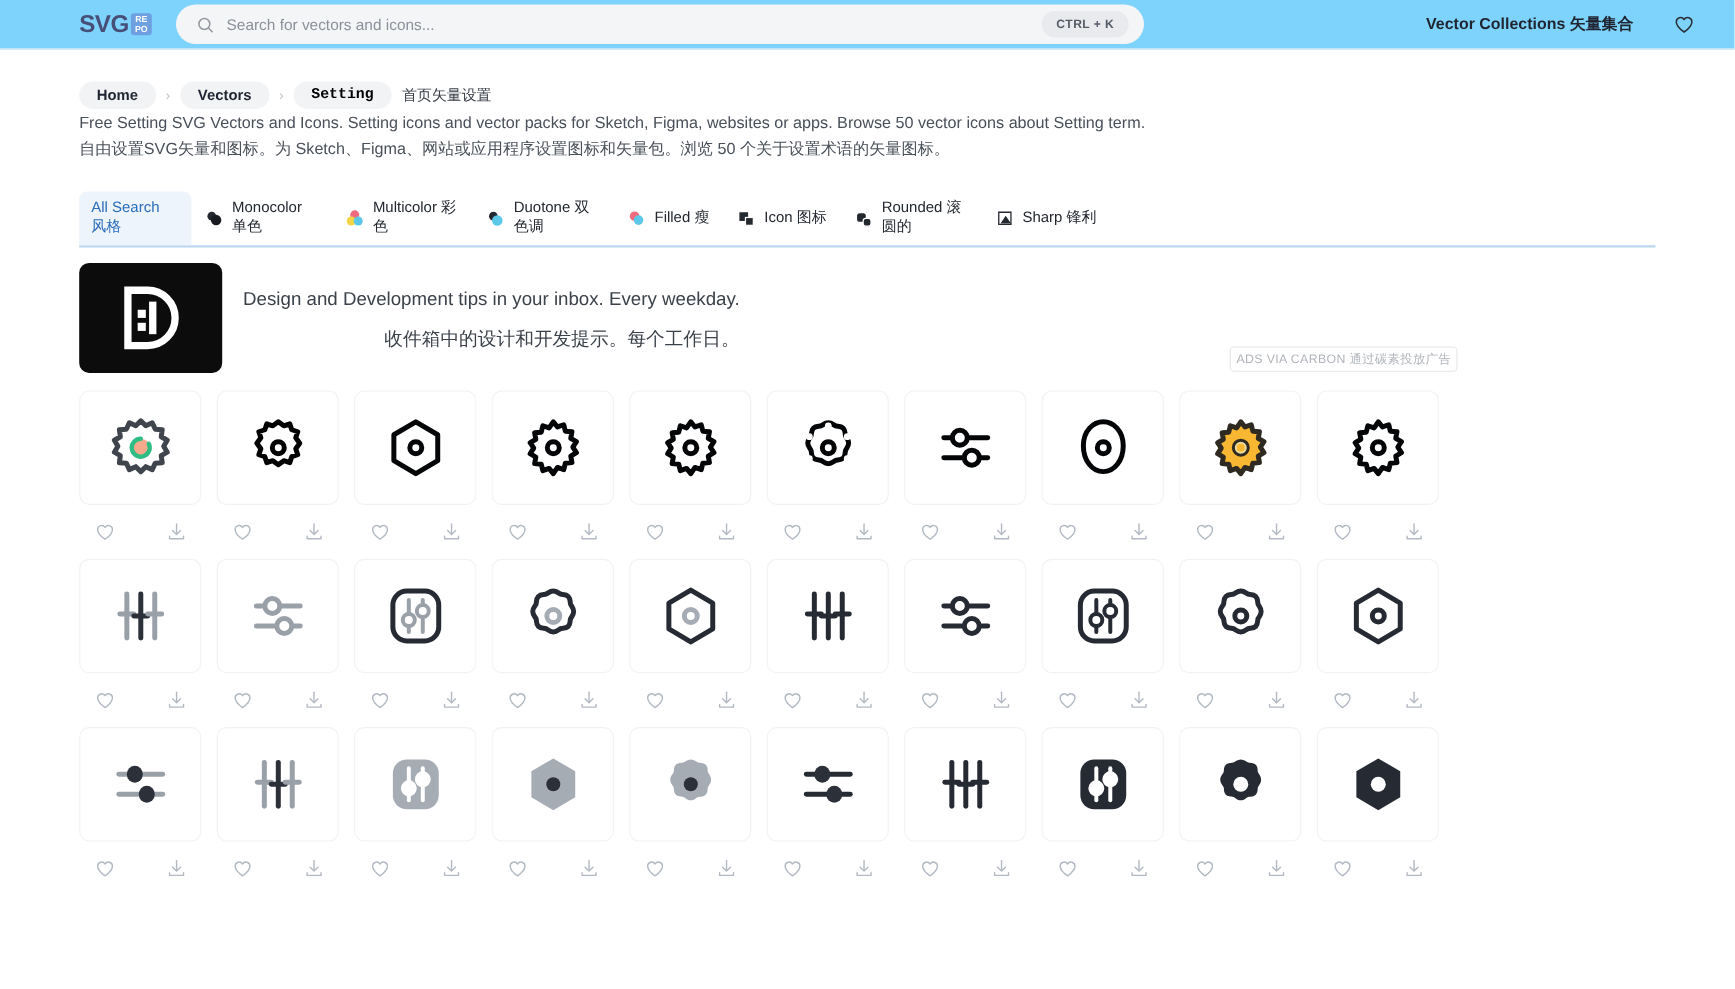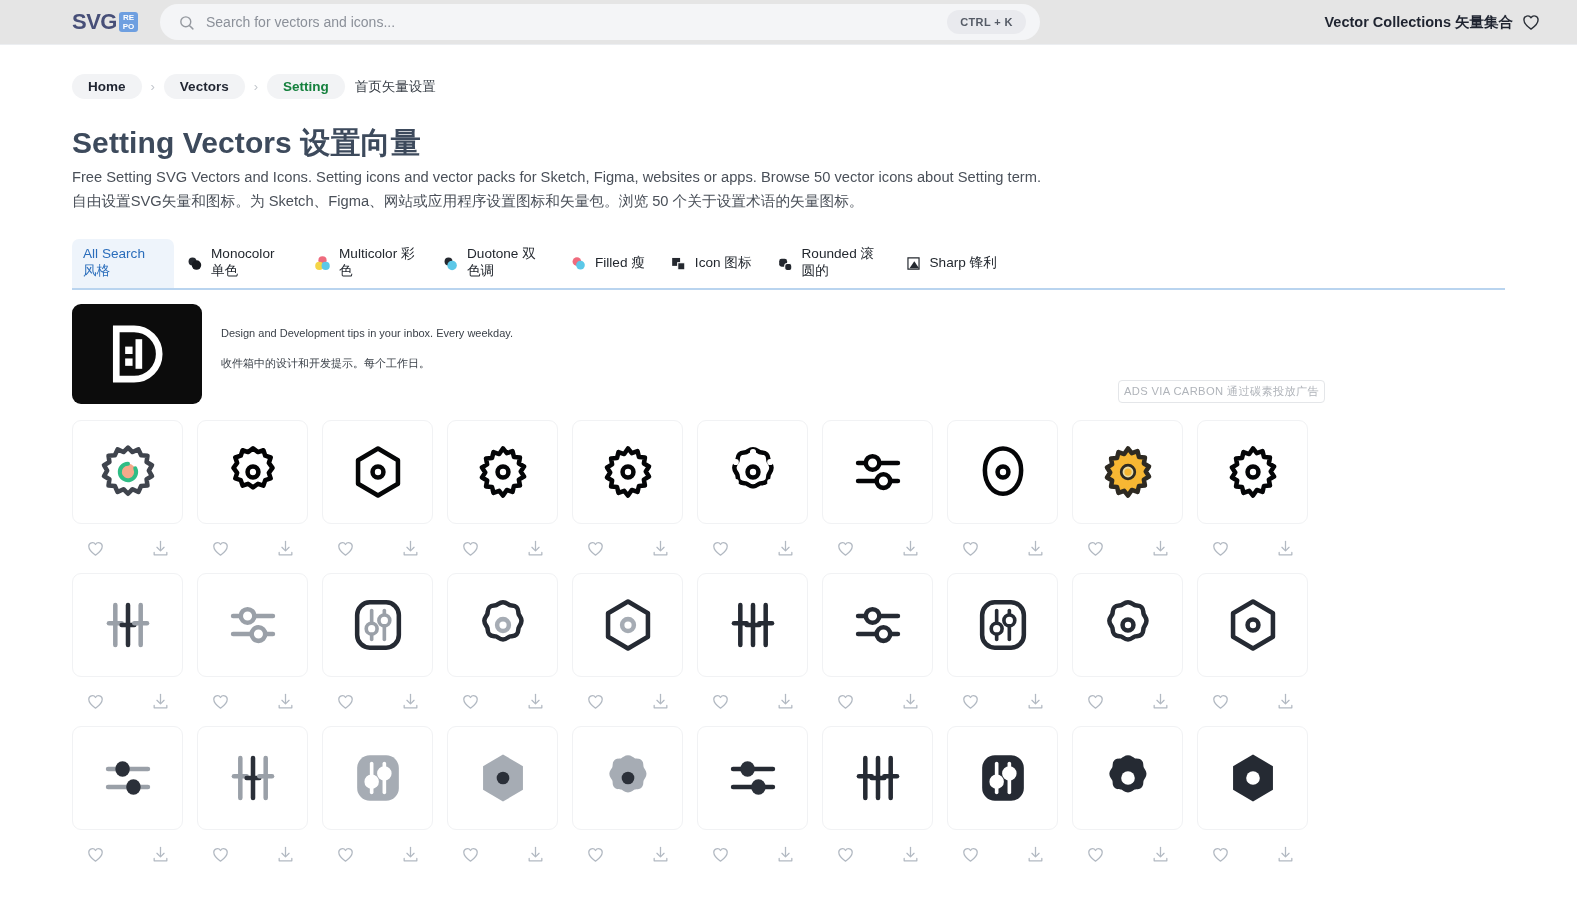--- a/index.html
+++ b/index.html
@@ -18,7 +18,7 @@
     display: flex;
     align-items: center;
     border-bottom: 1px solid #eceef1;
-    background: #e5e5e5;
+    background: #7dd3fc;
     padding: 0 18px 0 0;
   }
   .logo-wrap {

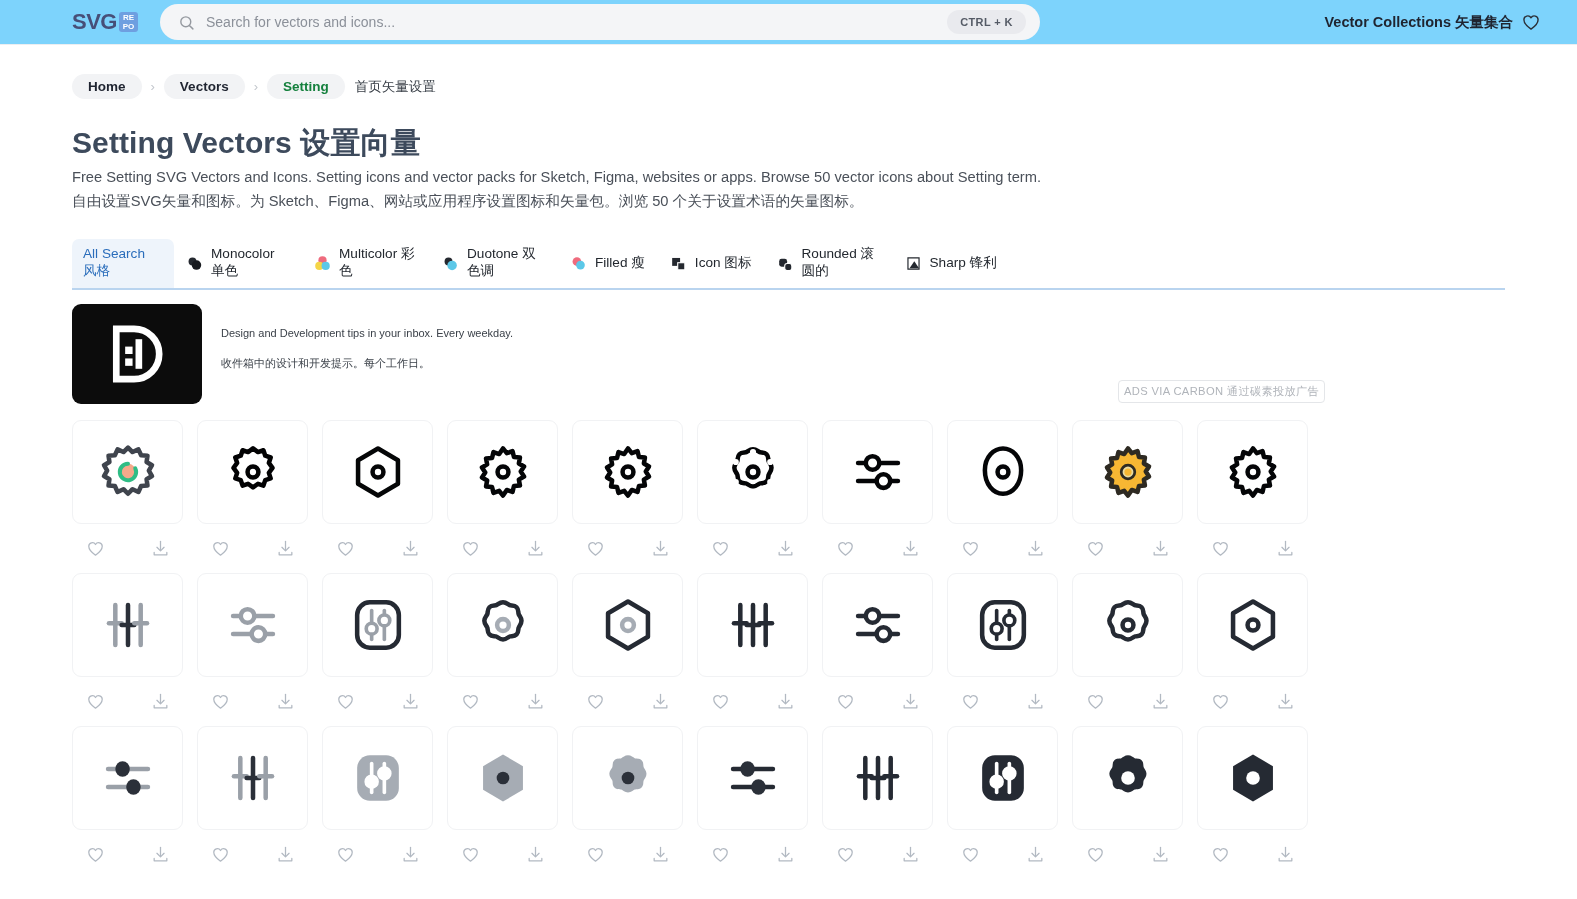--- a/index.html
+++ b/index.html
@@ -85,8 +85,8 @@
   .header-right {
     margin-left: auto;
     display: flex;
-    align-items: center;
-    gap: 8px;
+    align-items: flex-start;
+    gap: 36px;
     padding-right: 18px;
   }
   .collections-link {

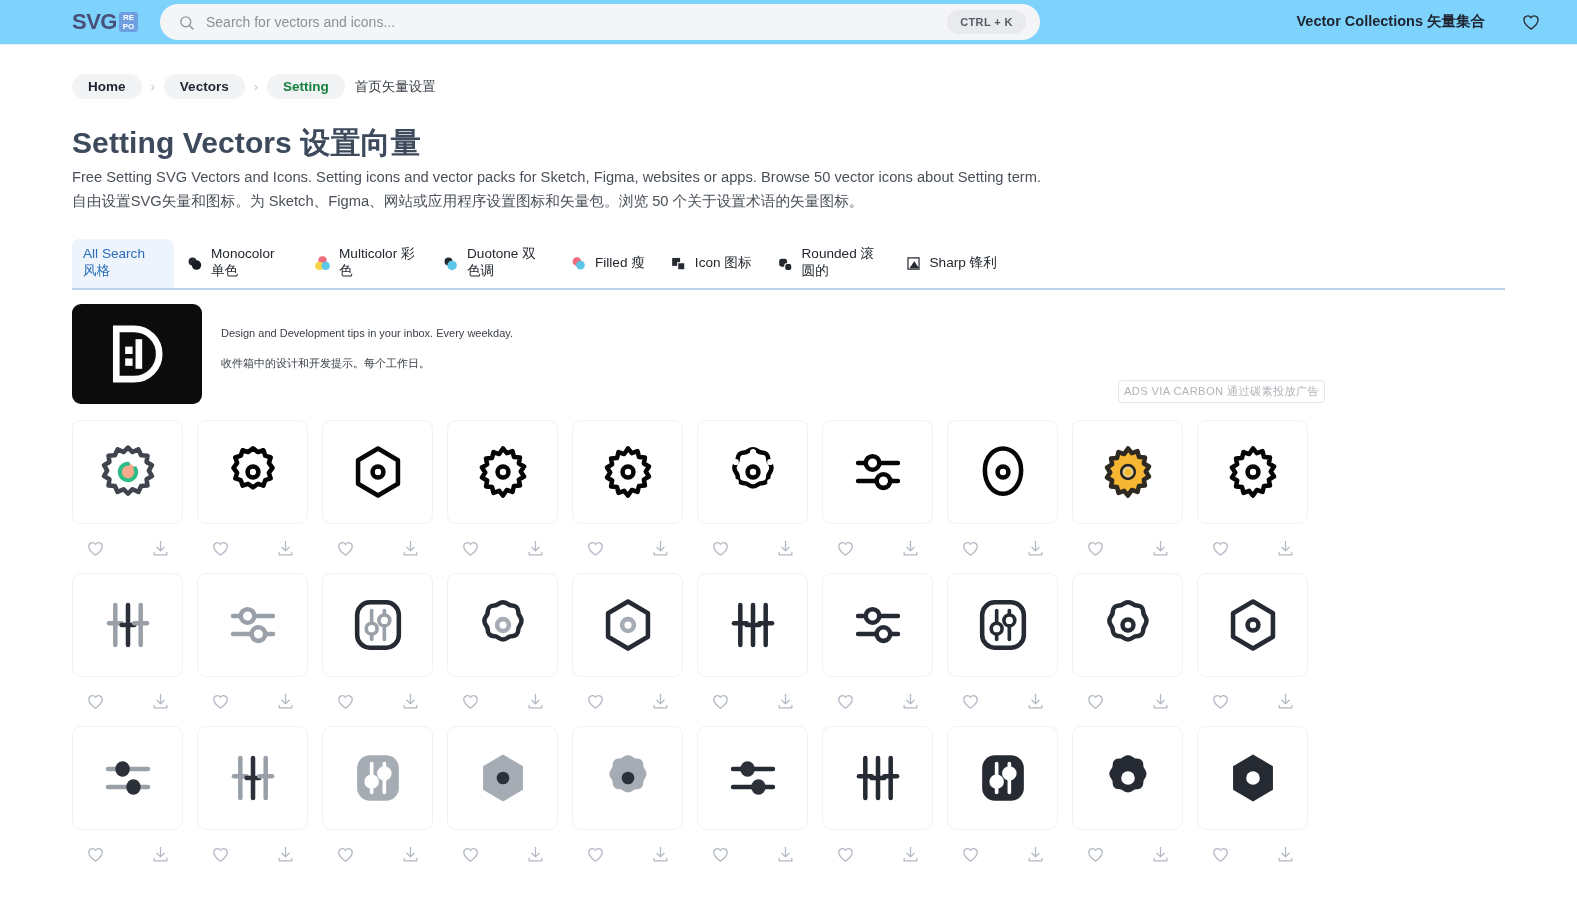--- a/index.html
+++ b/index.html
@@ -116,7 +116,7 @@
     cursor: pointer;
     white-space: nowrap;
   }
-  .crumb.muted { color: #15803d; }
+  .crumb.muted { color: #000000; font-family: Liberation Mono, monospace; }
   .crumb-sep { color: #c3c7cd; font-size: 13px; padding: 0 3px; }
   .crumb-plain {
     font-size: 13.5px;

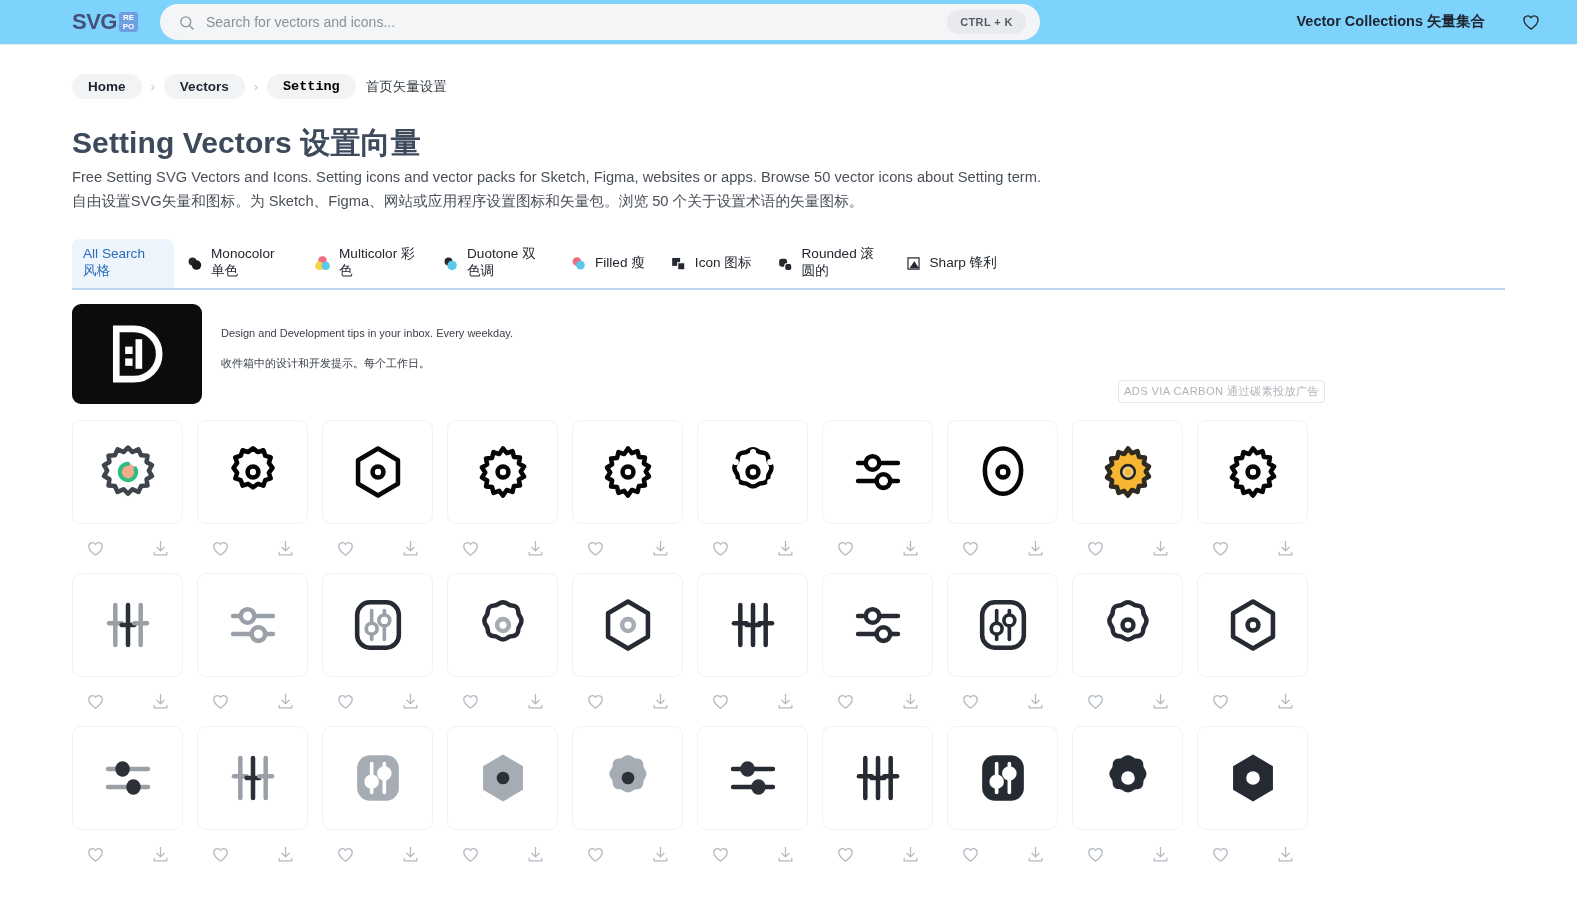--- a/index.html
+++ b/index.html
@@ -279,7 +279,6 @@
     <span class="crumb-plain">首页矢量设置</span>
   </div>
 
-  <h1 class="title">Setting Vectors  设置向量</h1>
   <p class="desc">Free Setting SVG Vectors and Icons. Setting icons and vector packs for Sketch, Figma, websites or apps. Browse 50 vector icons about Setting term.</p>
   <p class="desc zh">自由设置SVG矢量和图标。为 Sketch、Figma、网站或应用程序设置图标和矢量包。浏览 50 个关于设置术语的矢量图标。</p>
 

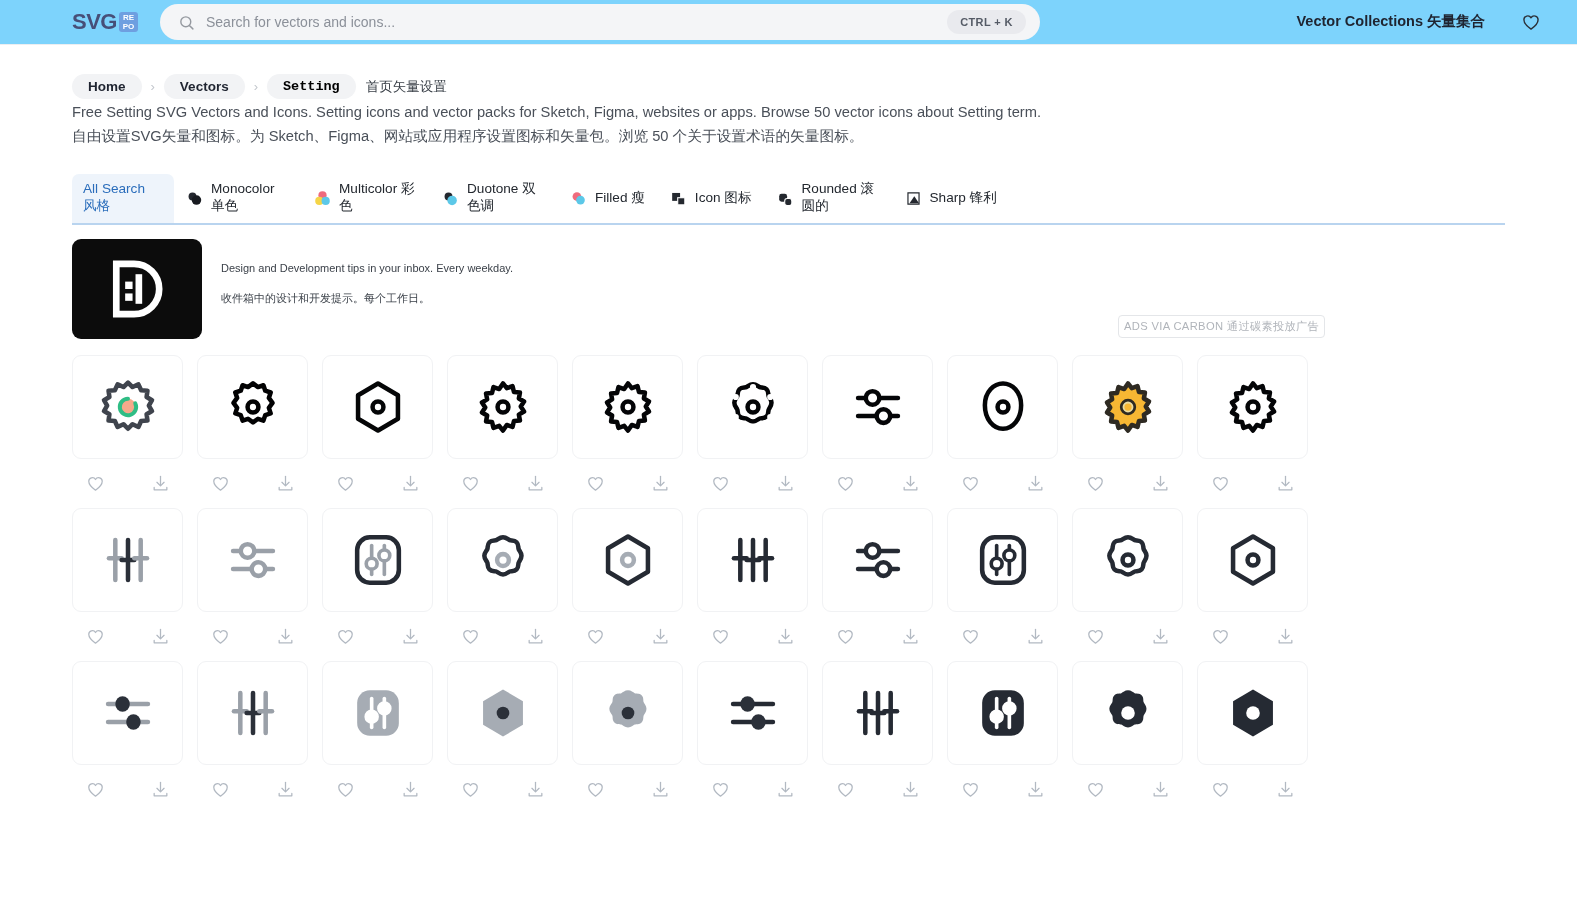--- a/index.html
+++ b/index.html
@@ -189,7 +189,7 @@
     flex: 0 0 130px;
   }
   .ad-text { margin-left: 19px; padding-top: 23px; }
-  .ad-line { font-size: 11px; color: #3b4149; line-height: 1.2; }
+  .ad-line { font-size: 17px; color: #3b4149; line-height: 1.2; text-align: right; }
   .ad-line.zh { margin-top: 17px; }
   .ad-badge {
     position: absolute;

